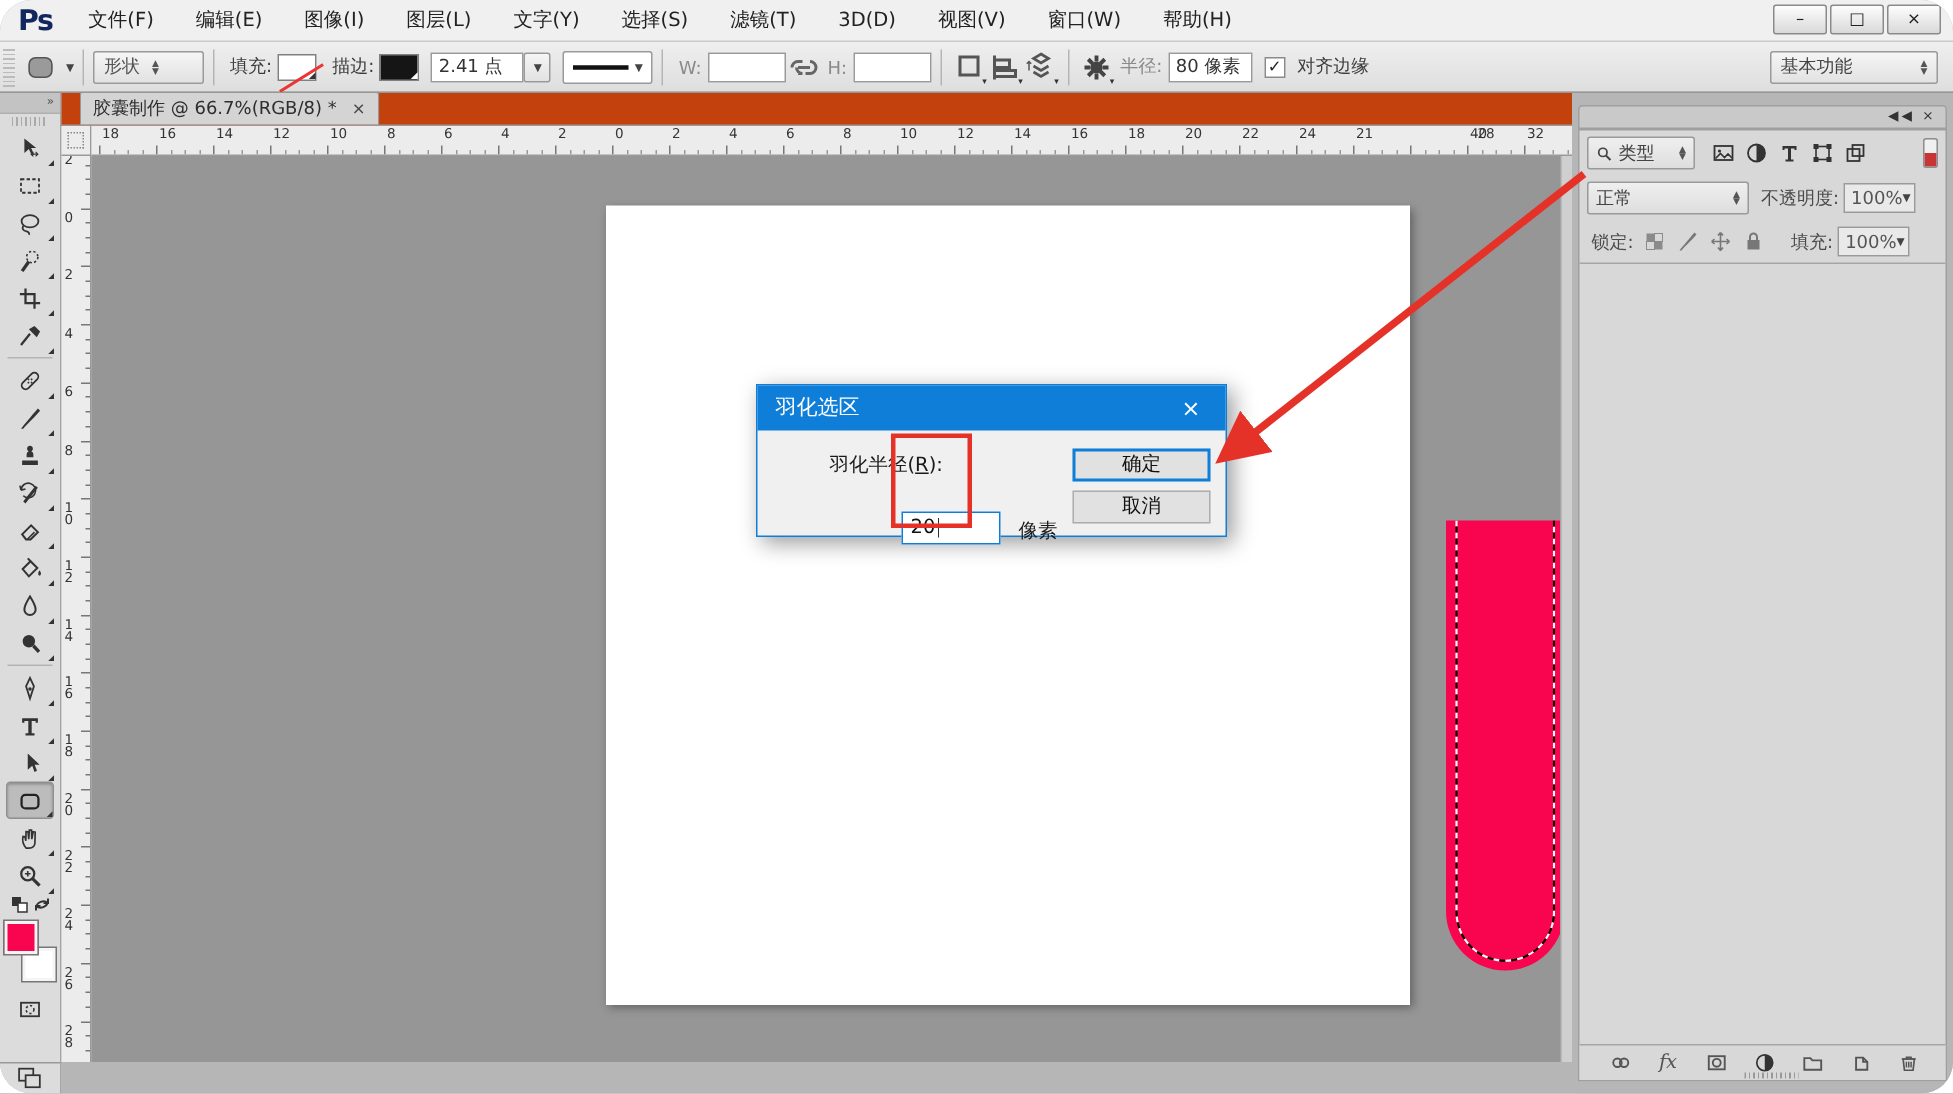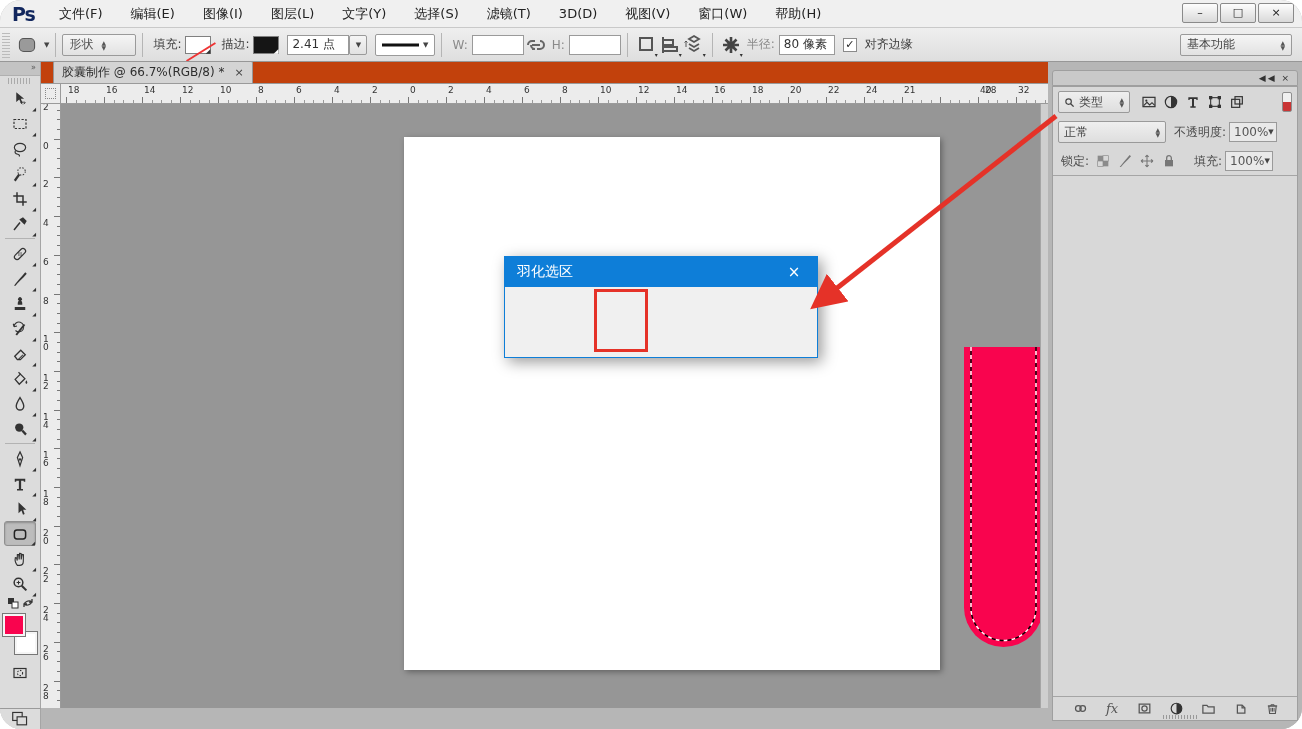--- a/index.html
+++ b/index.html
@@ -665,6 +665,13 @@
       <span id="dialog-title">羽化选区</span>
       <span id="dialog-close">×</span>
     </div>
+    <div id="dialog-body">
+      <span id="feather-label"><span>羽化半径(</span><u>R</u><span>):</span></span>
+      <div id="feather-input"><span>20</span><span style="font-weight:100">|</span></div>
+      <span id="unit-label">像素</span>
+      <div class="dlg-btn" id="ok-btn">确定</div>
+      <div class="dlg-btn" id="cancel-btn">取消</div>
+    </div>
   </div>
 
   <div id="anno-rect" class="abs" style="border-color: rgb(229, 50, 40);"></div>

